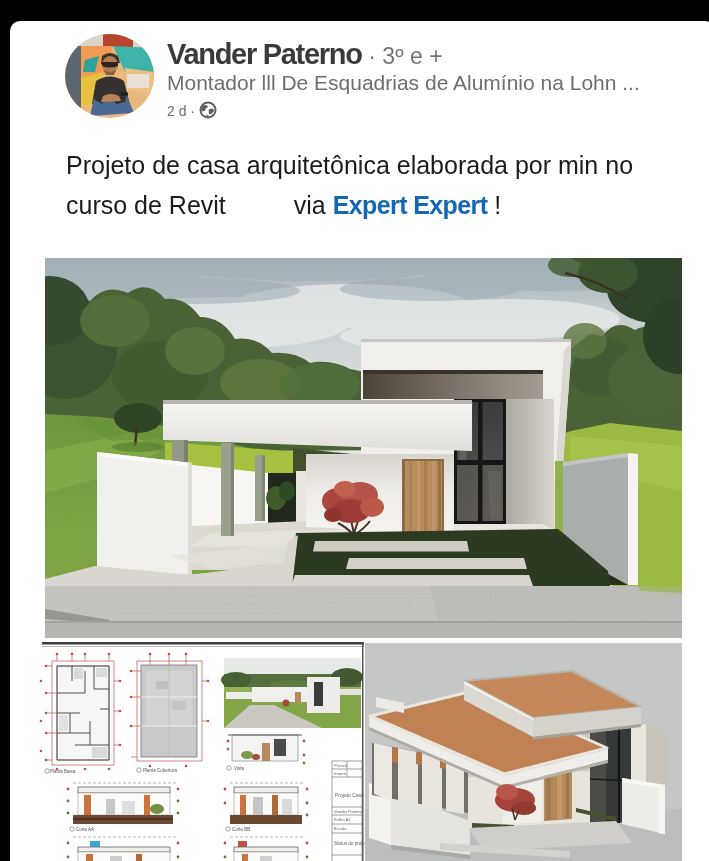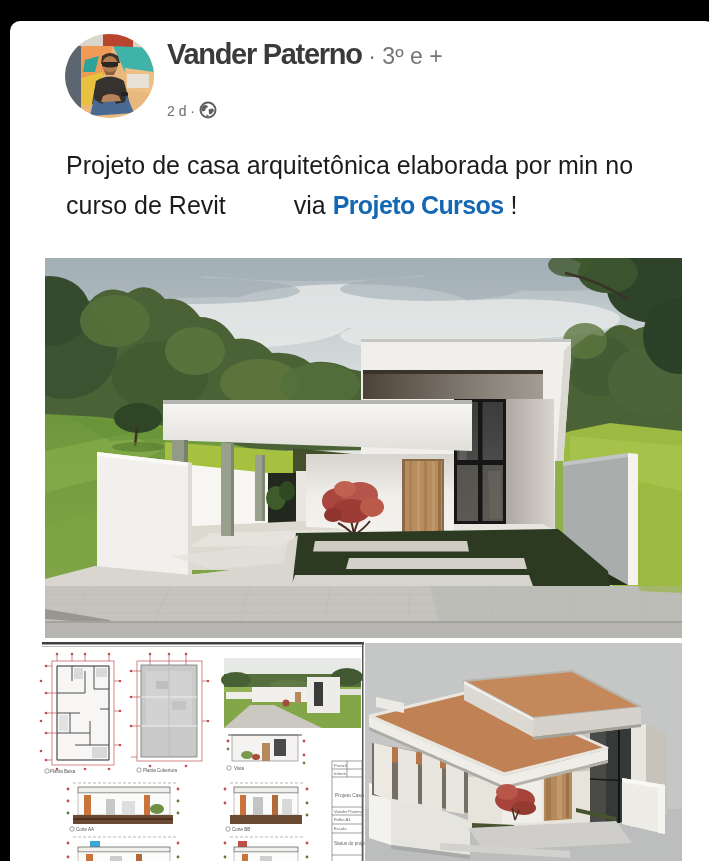--- a/index.html
+++ b/index.html
@@ -51,6 +51,7 @@
 
 <div class="abs name">Vander Paterno <span class="deg">· 3º e +</span></div>
 
+<div class="abs sub">Montador lll De Esquadrias de Alumínio na Lohn ...</div>
 
 <div class="abs meta">2 d · <svg width="18" height="18" viewBox="0 0 24 24" style="vertical-align:-3px">
         <circle cx="12" cy="12" r="10" fill="none" stroke="#5f5f5f" stroke-width="2.6"></circle>

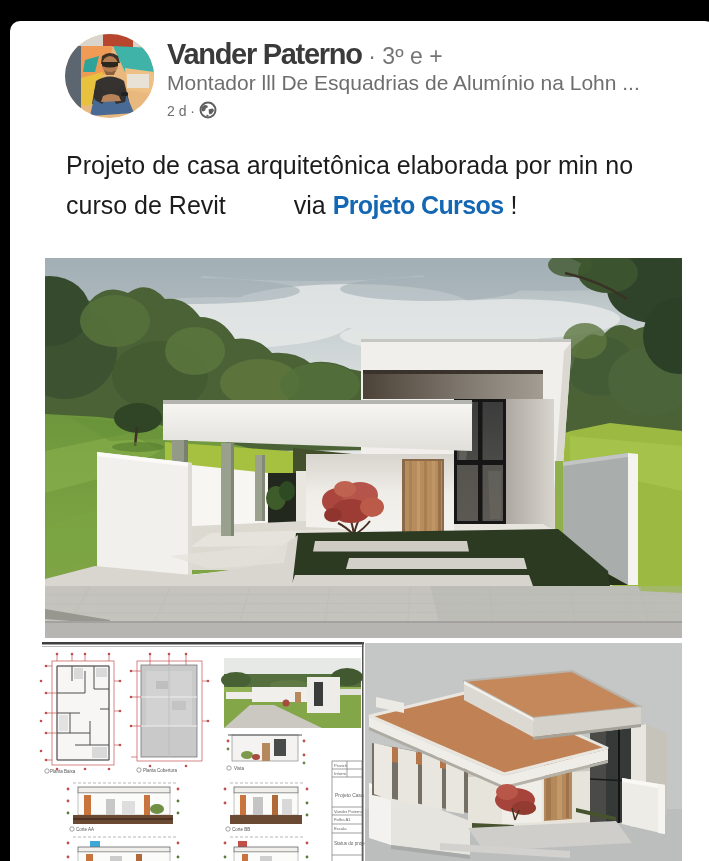--- a/index.html
+++ b/index.html
@@ -58,7 +58,7 @@
         <path d="M5 7 q3 -3 6 -1 l1 2 -3 2 -1 3 -3 1 -2 -2 q0 -3 2 -5 z M13 11 l5 -1 q2 1 2 3 l-3 4 -3 1 -1 -3 z M10 18 l3 1 -1 2 -2 -1 z" fill="#5f5f5f"></path>
       </svg></div>
 
-<div class="abs post">Projeto de casa arquitetônica elaborada por min no<br>curso de Revit <span style="margin-left:61px">via <span class="lnk">Projeto Cursos</span> !</span></div>
+<div class="abs post">Projeto de casa arquitetônica elaborada por min no<br>curso de Revit <span style="margin-left:61px">via <span class="lnk">Expert Expert</span> !</span></div>
 
 <svg class="abs" style="left:35px;top:237px" width="637" height="380" viewBox="35 237 637 380">
 <defs>

